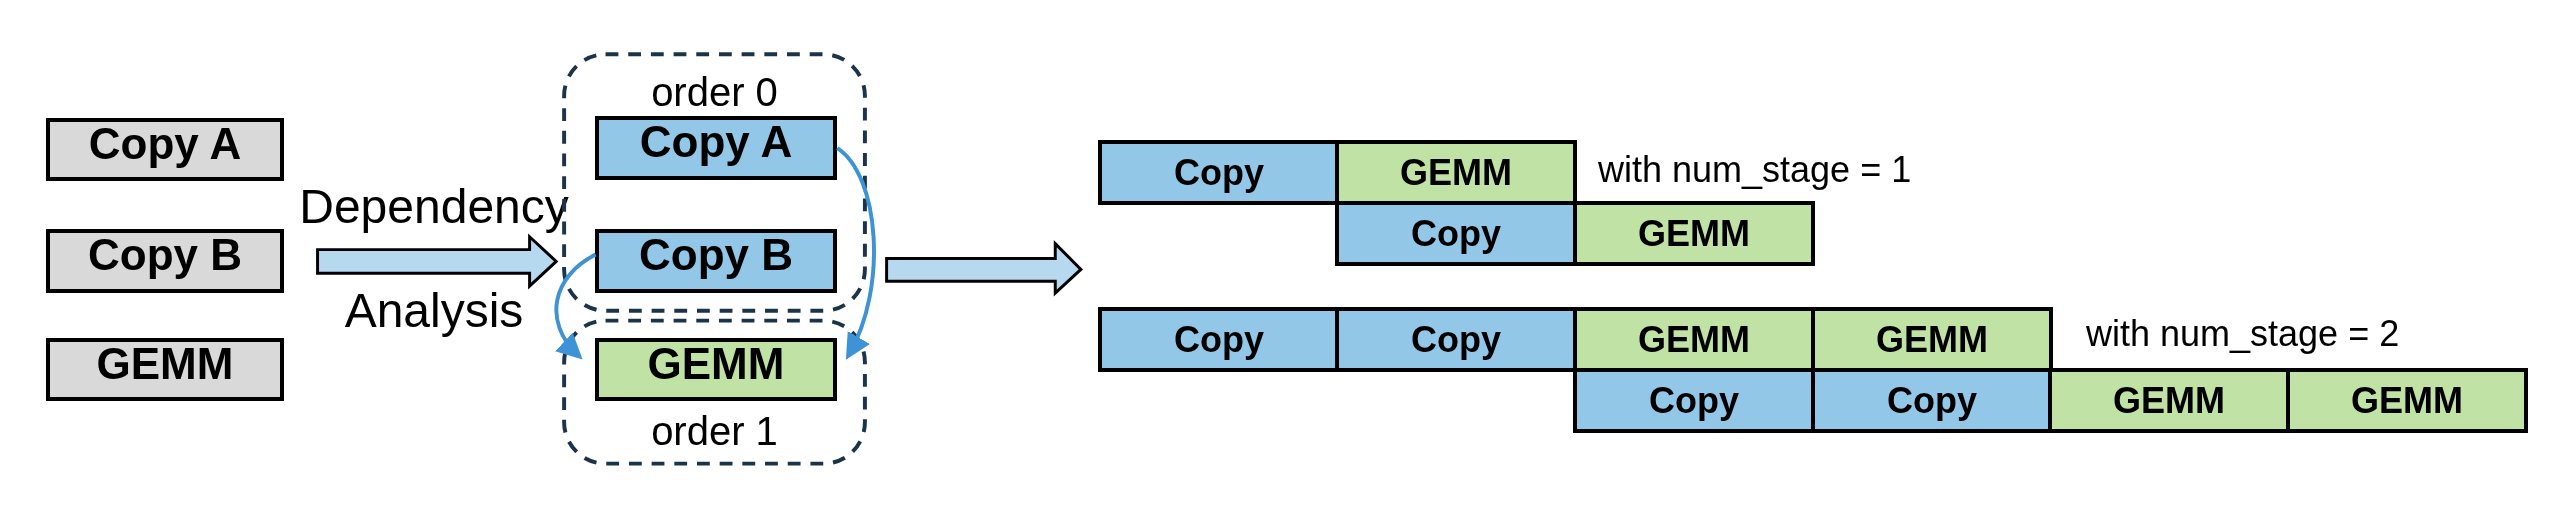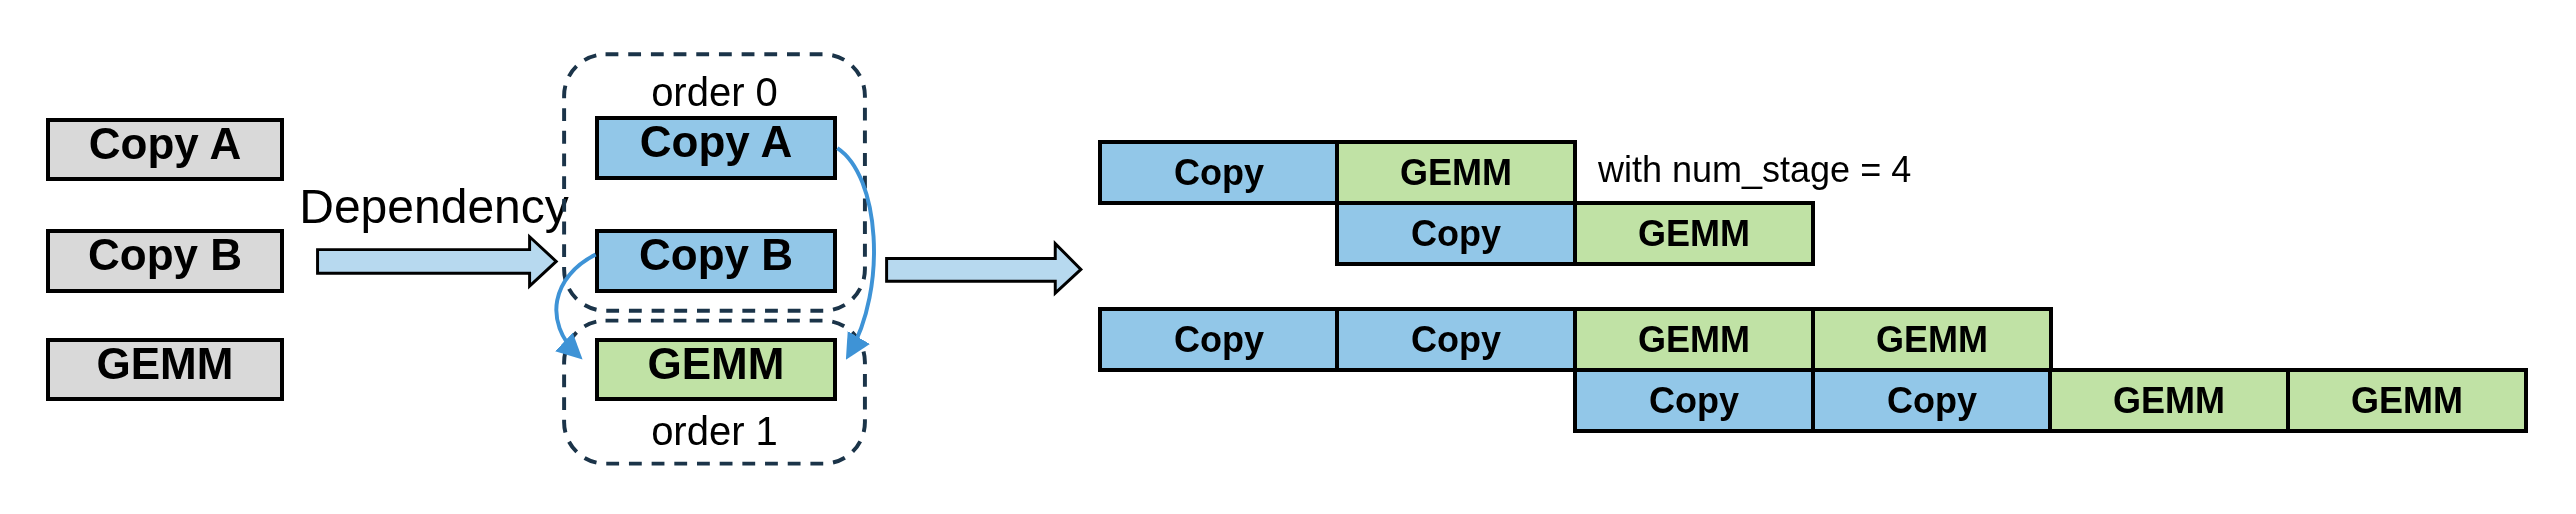--- a/index.html
+++ b/index.html
@@ -68,7 +68,7 @@
     <span>GEMM</span>
   </div>
 
-  <div class="note" style="left:1598px;top:148px">with num_stage = 4</div>
+  <div class="note" style="left:1598px;top:148px">with num_stage = 1</div>
 
   <div class="pbox blue" style="left: 1098px; top: 140px;">Copy</div>
     <div class="pbox green" style="left: 1335px; top: 140px;">GEMM</div>

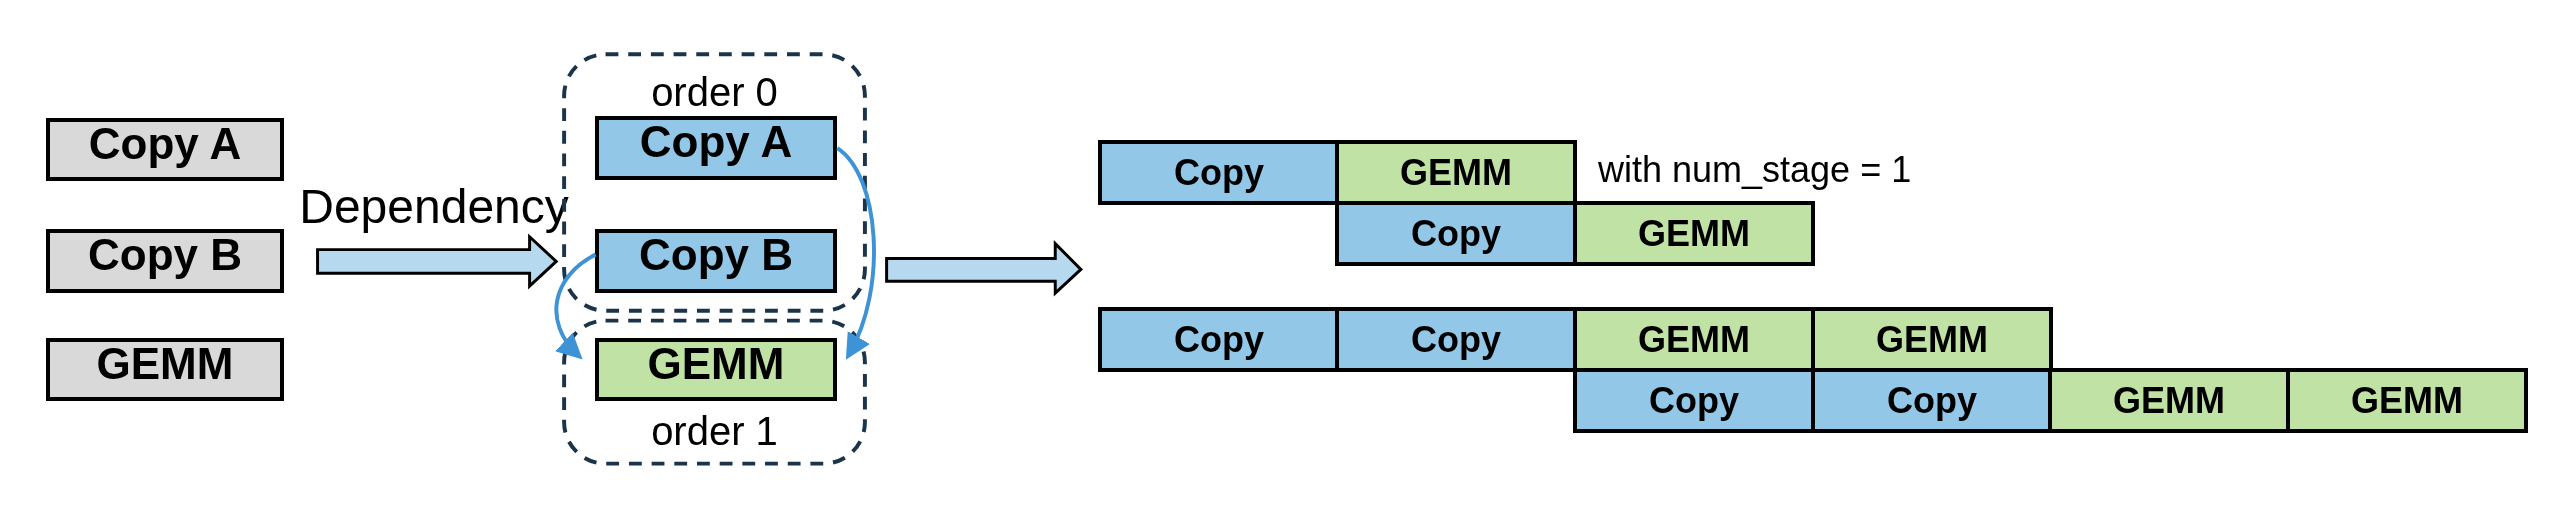--- a/index.html
+++ b/index.html
@@ -54,6 +54,7 @@
   </div>
 
   <div class="xform-label" style="top:185px">Dependency</div>
+  <div class="xform-label" style="top:289px">Analysis</div>
 
   <div class="grouplabel" style="top:74px">order 0</div>
   <div class="grouplabel" style="top:413px">order 1</div>

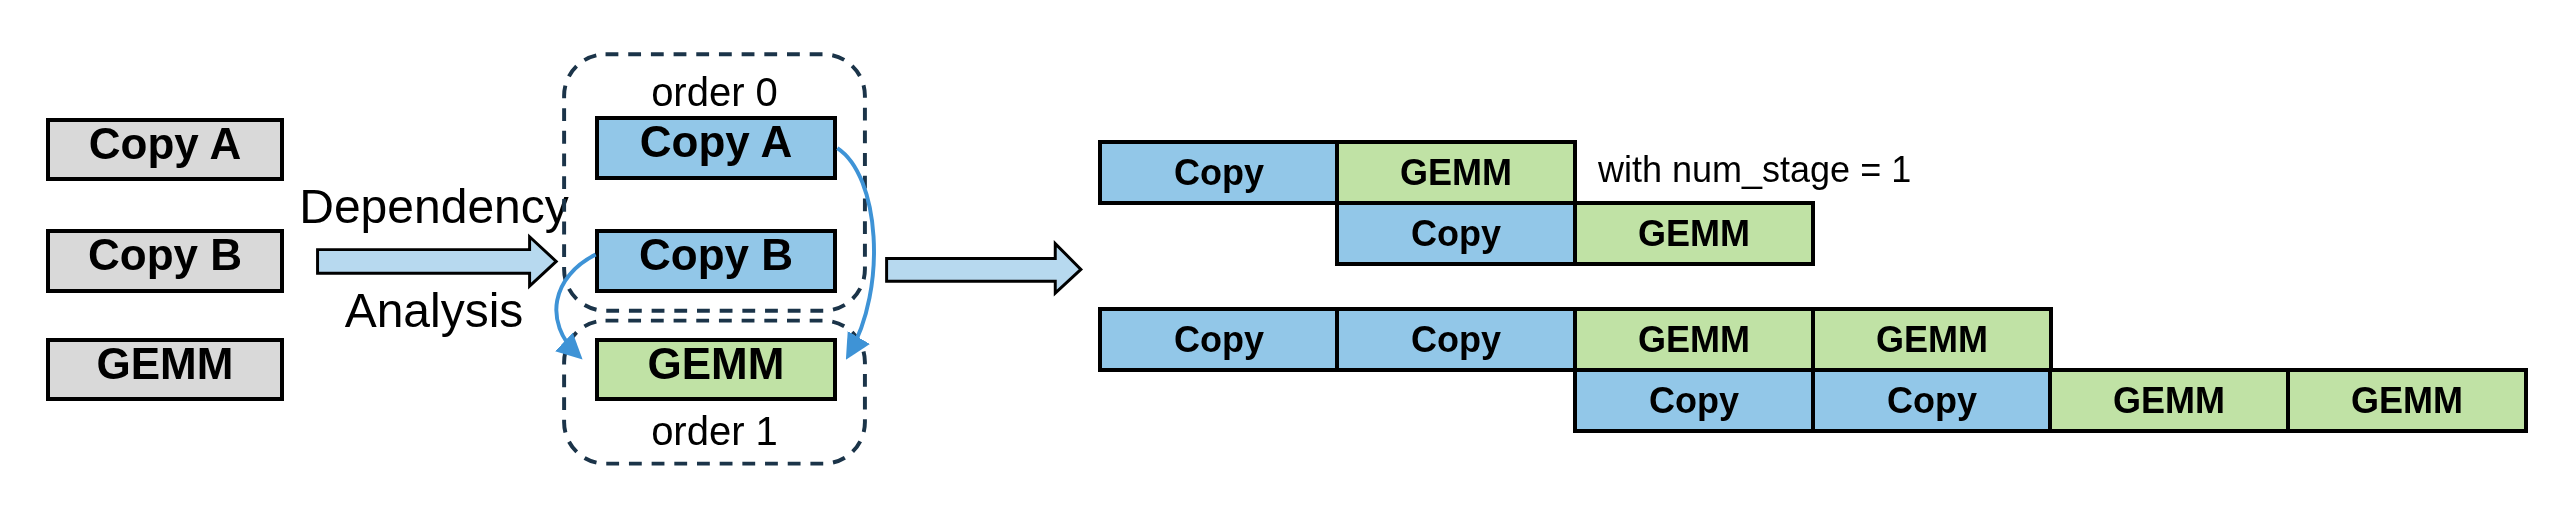--- a/index.html
+++ b/index.html
@@ -70,6 +70,7 @@
   </div>
 
   <div class="note" style="left:1598px;top:148px">with num_stage = 1</div>
+  <div class="note" style="left:2086px;top:312px">with num_stage = 2</div>
 
   <div class="pbox blue" style="left: 1098px; top: 140px;">Copy</div>
     <div class="pbox green" style="left: 1335px; top: 140px;">GEMM</div>

